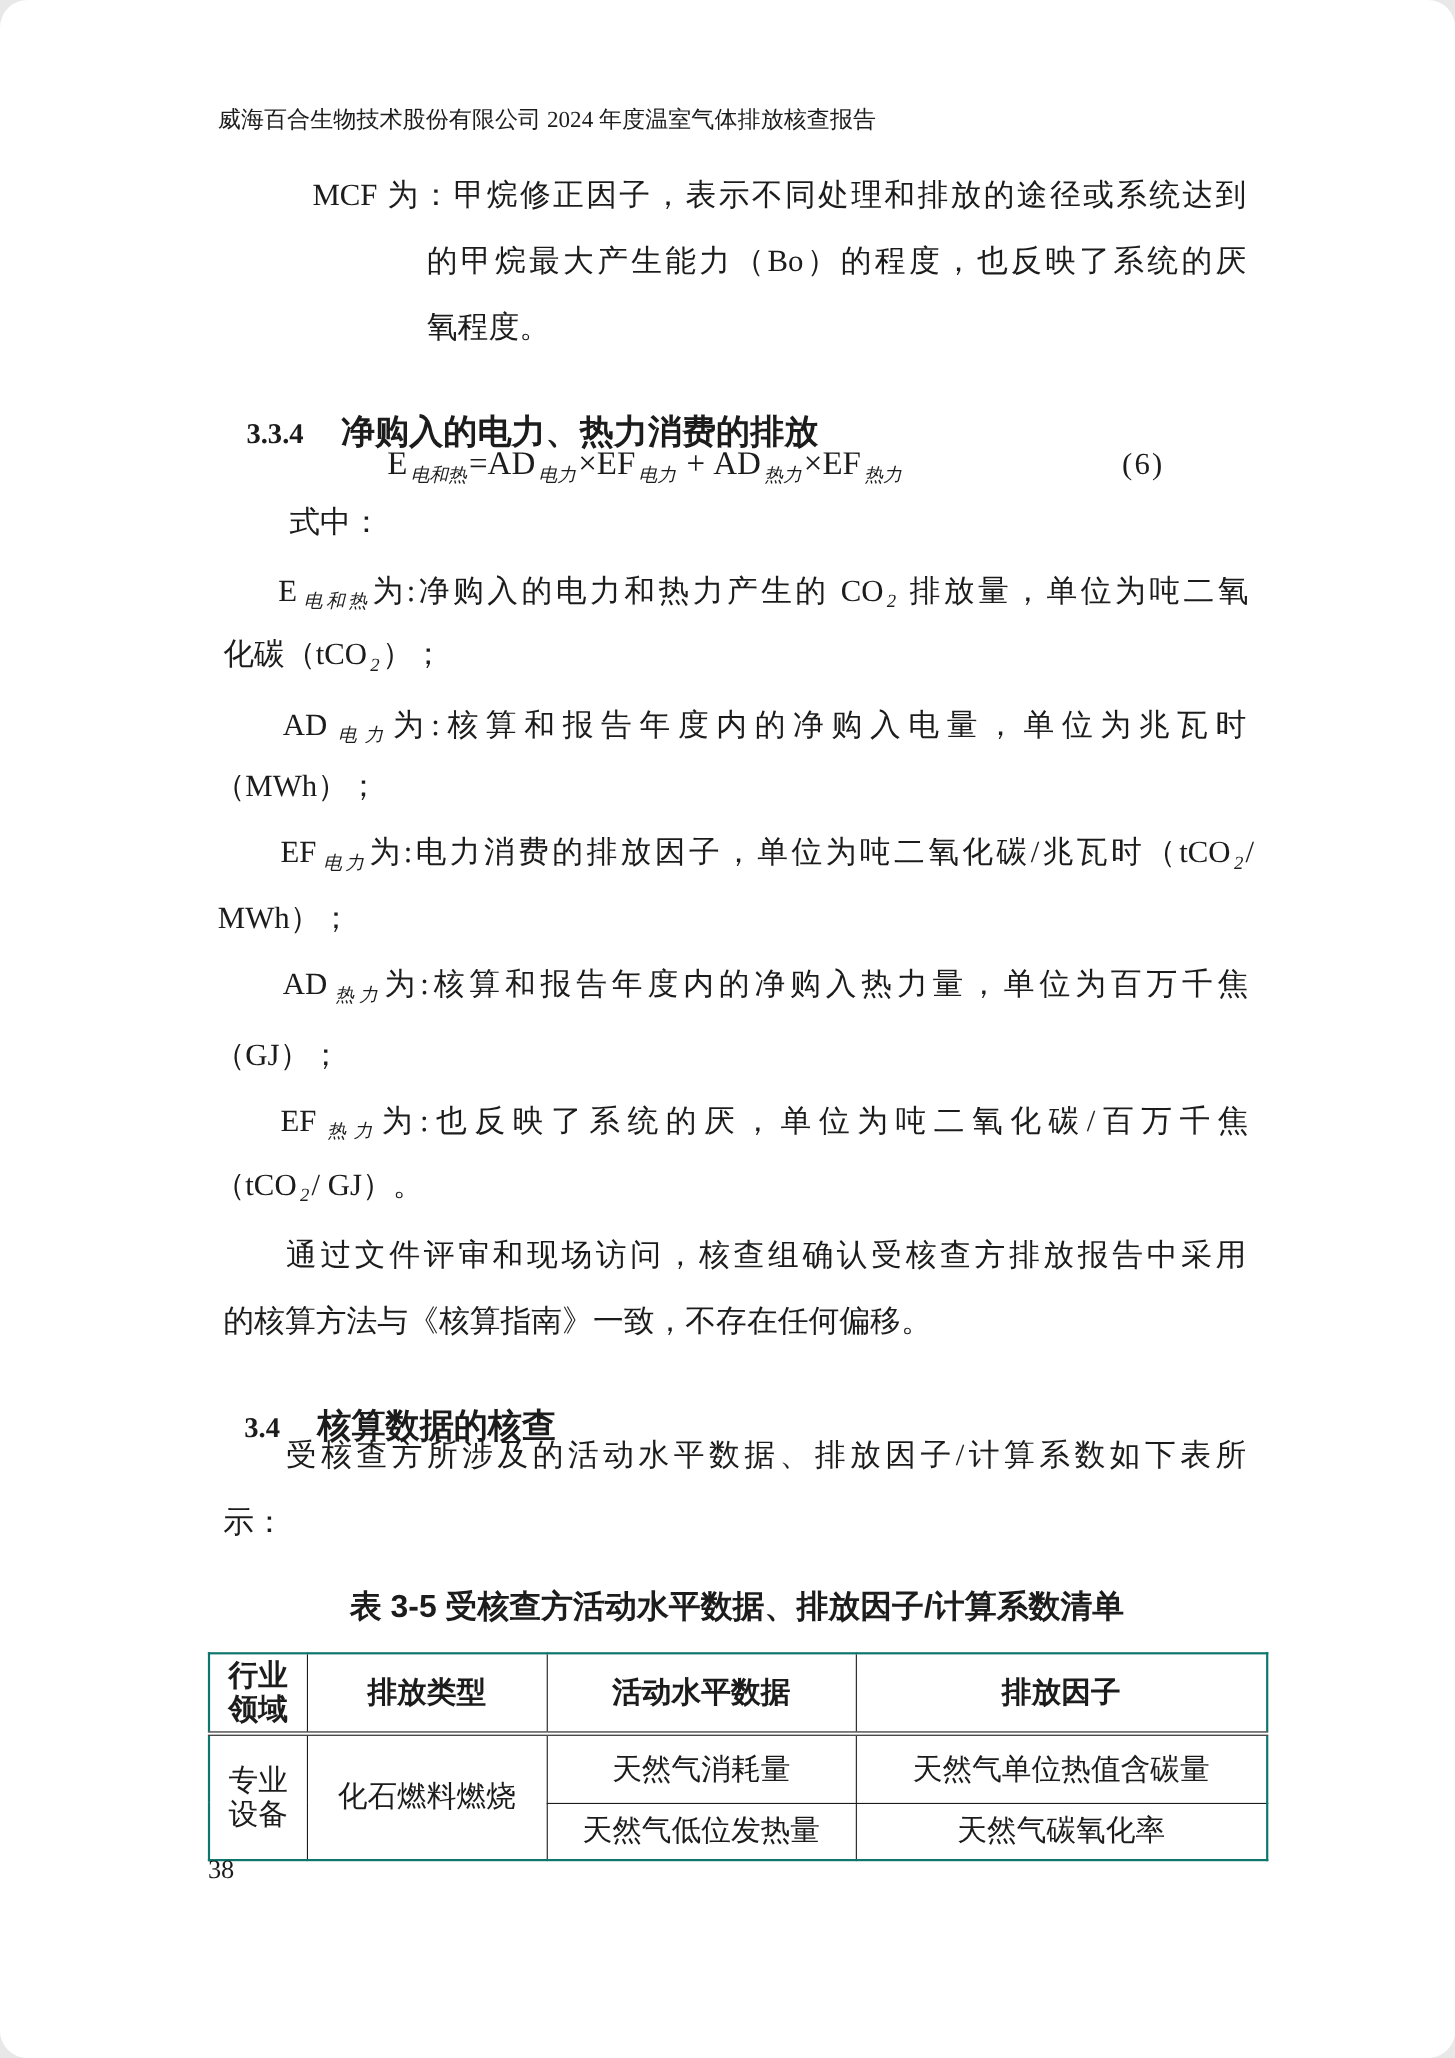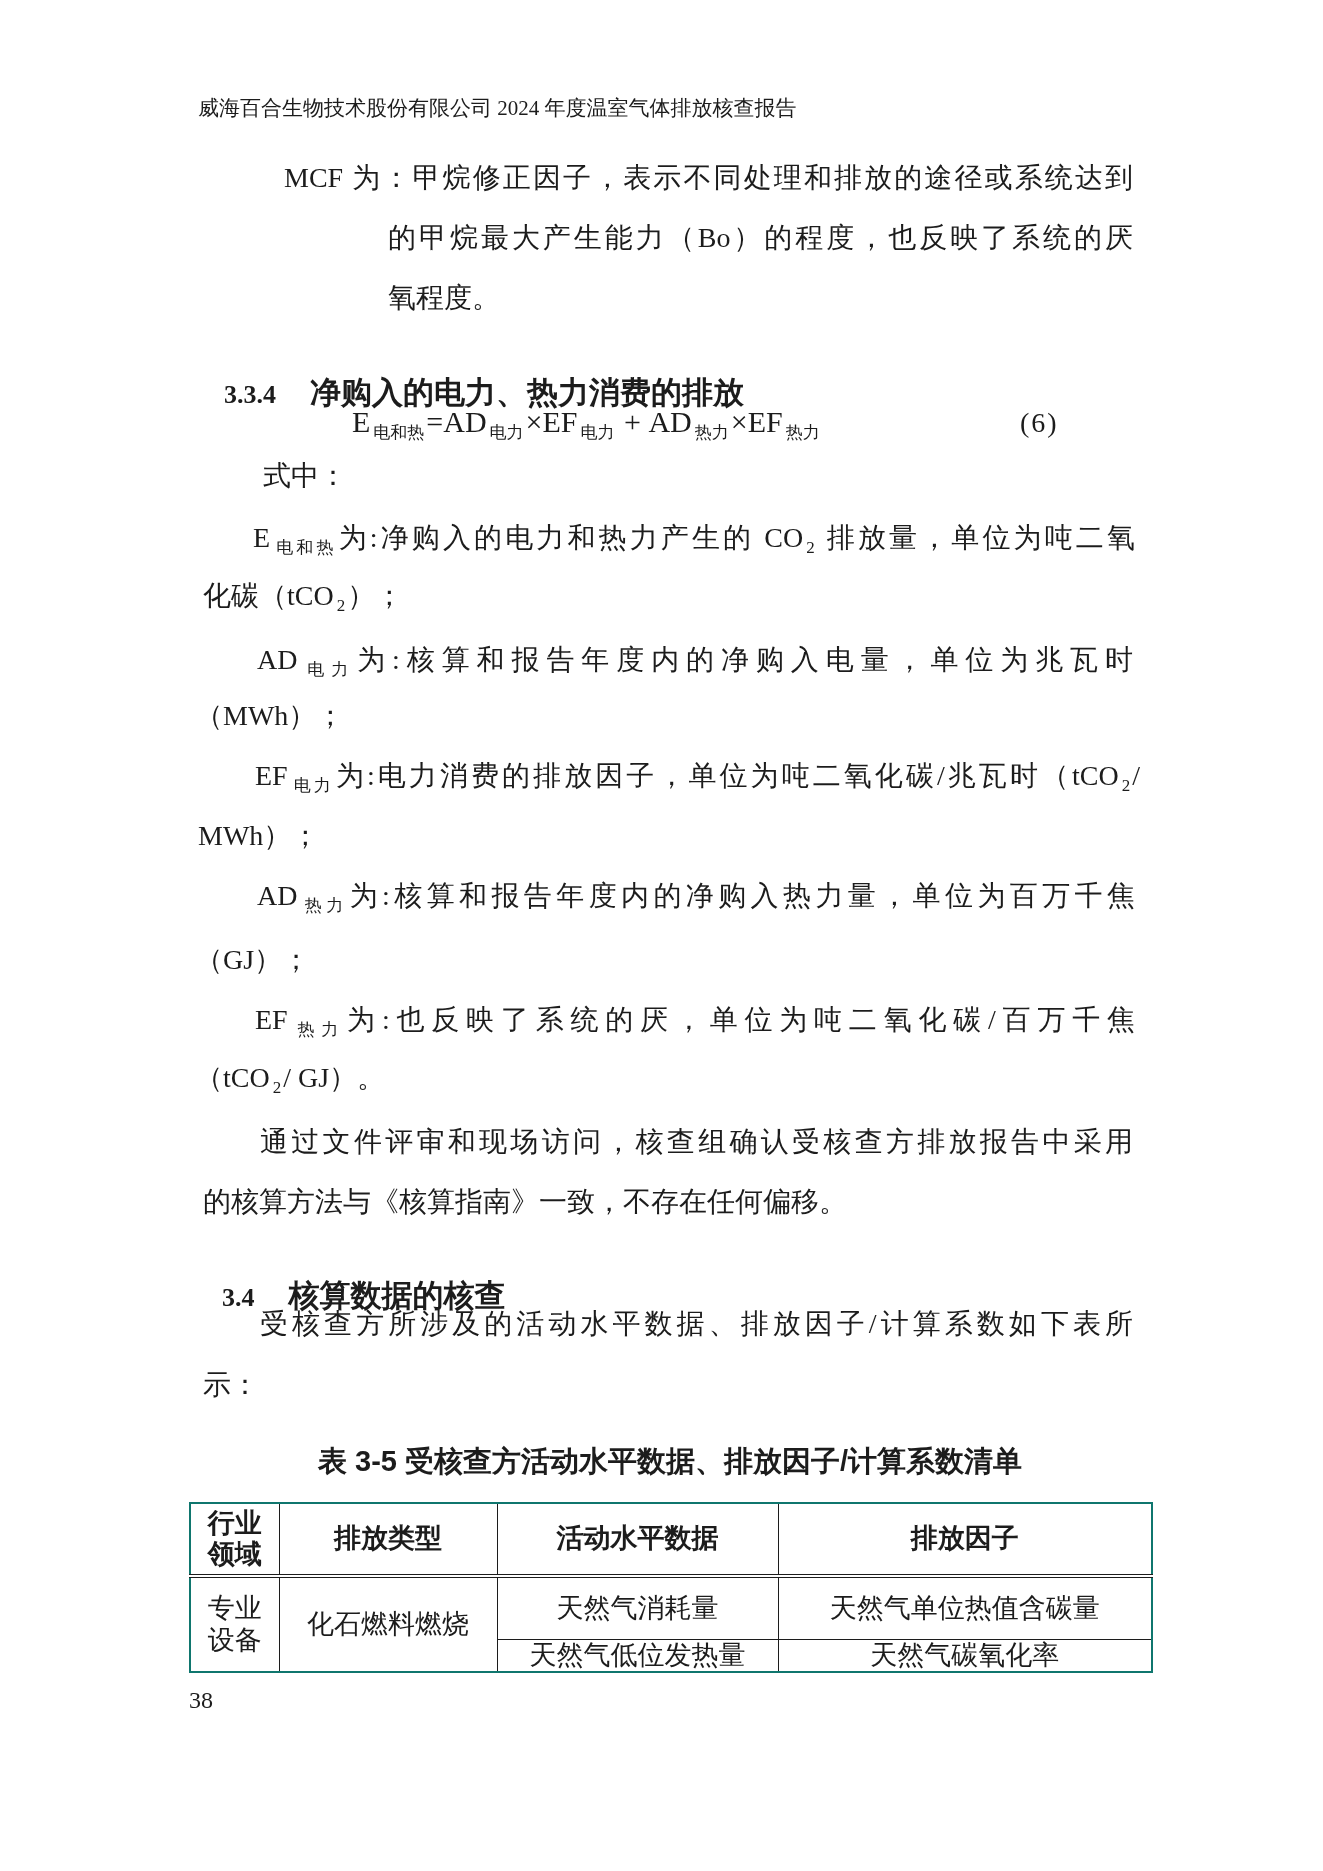--- a/index.html
+++ b/index.html
@@ -7,6 +7,7 @@
     position:relative; width:1323px; height:1871px; margin:0 auto;
     background:#ffffff; color:#1c1c1c; overflow:hidden;
     font-family:"Liberation Serif","DejaVu Serif",serif;
+    border-radius:25px;
   }
   .line { position:absolute; font-size:28px; line-height:1.18; white-space:pre; }
   .just { white-space:normal; text-align:justify; text-align-last:justify; }

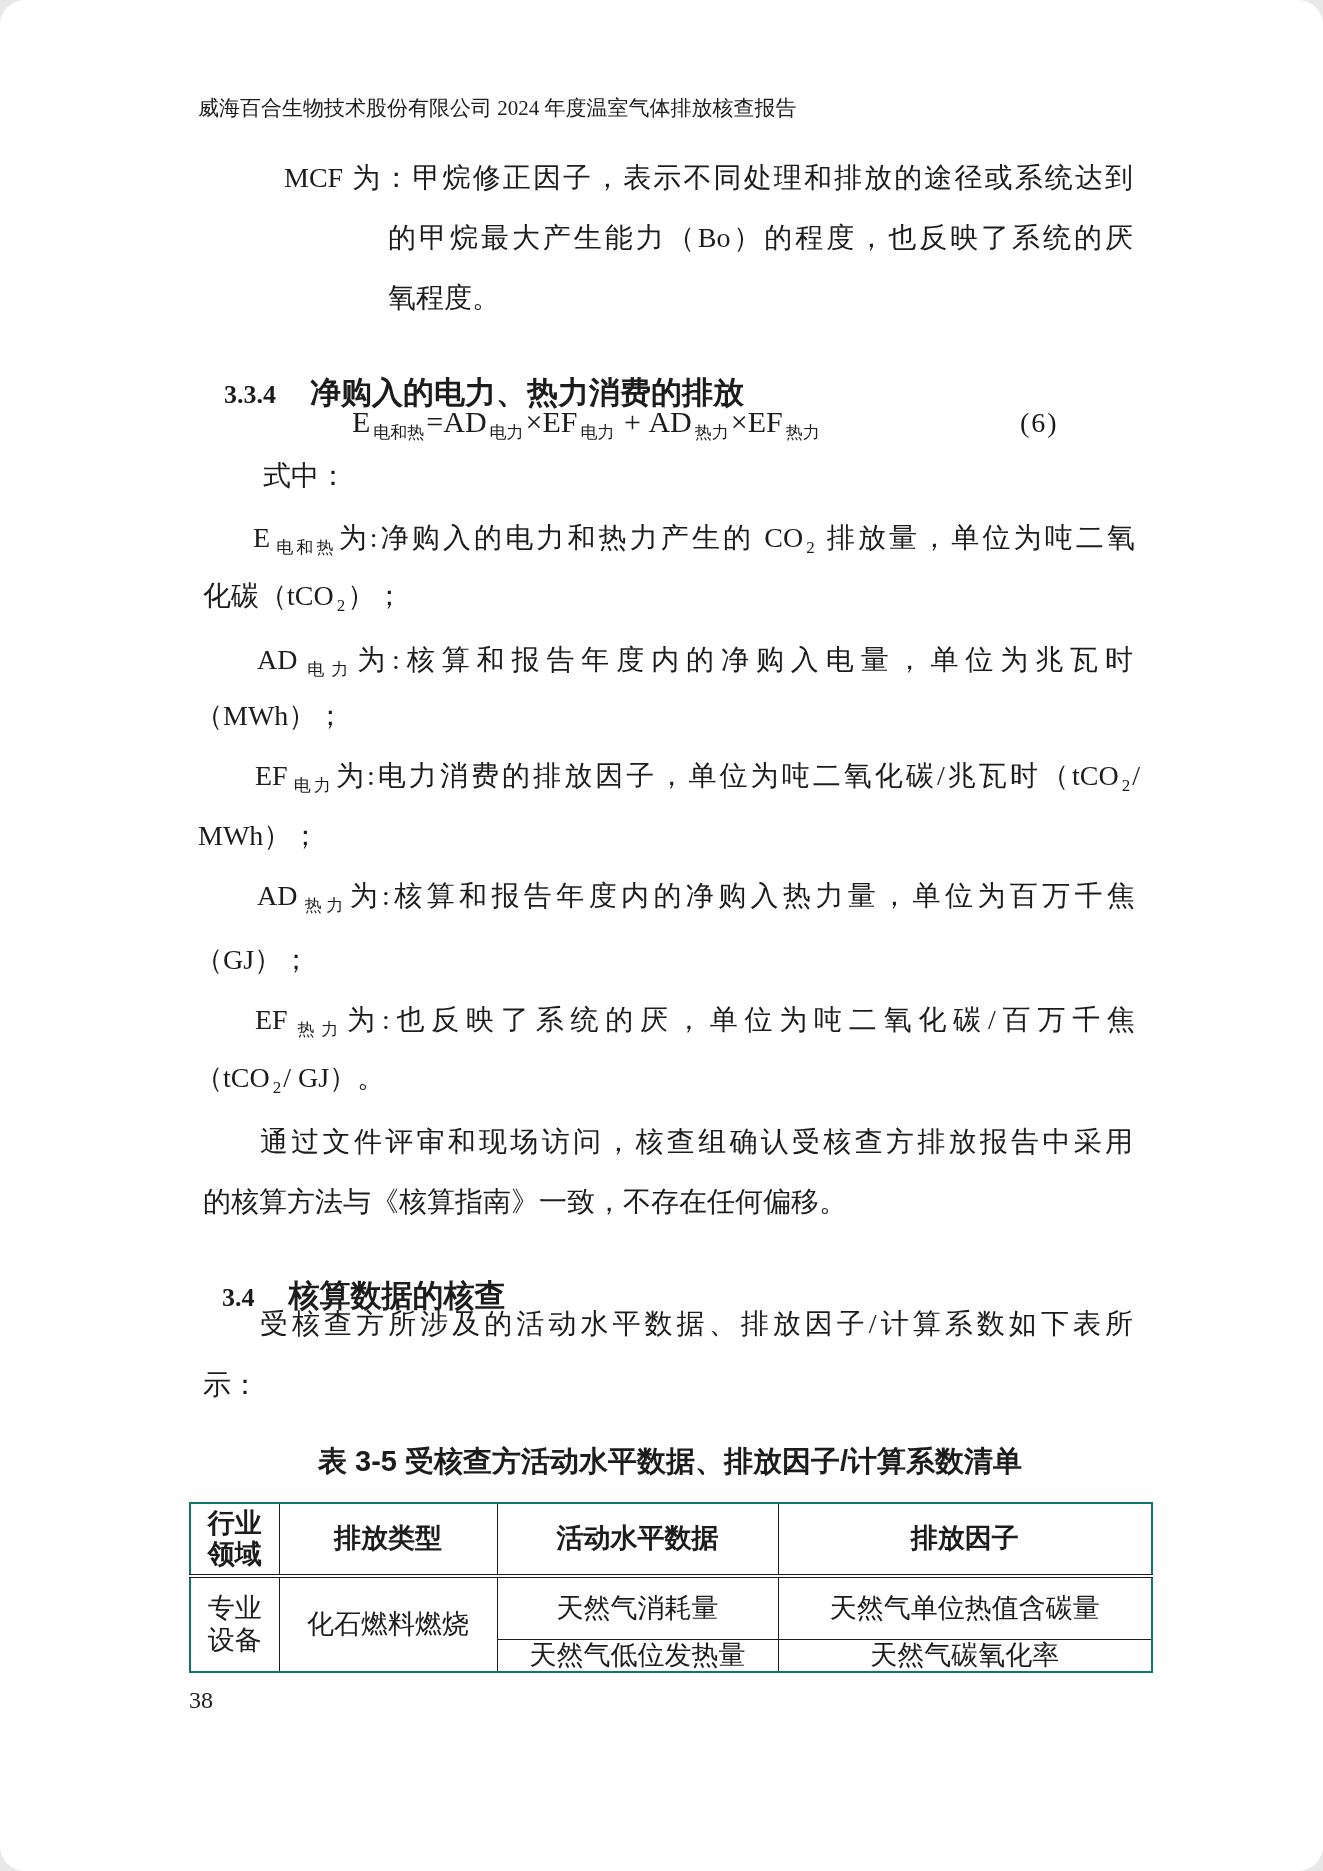--- a/index.html
+++ b/index.html
@@ -11,7 +11,7 @@
   }
   .line { position:absolute; font-size:28px; line-height:1.18; white-space:pre; }
   .just { white-space:normal; text-align:justify; text-align-last:justify; }
-  .sub  { font-size:17px; vertical-align:-6px; margin:0 2px 0 3px; }
+  .sub  { font-size:17px; vertical-align:-6px; margin:0 2px 0 3px;font-style:italic; }
   .heading .num { font-weight:bold; font-size:26px; }
   .heading .ttl { font-weight:bold; font-size:31px; margin-left:34px;
                   font-family:"Liberation Sans","DejaVu Sans",sans-serif; }

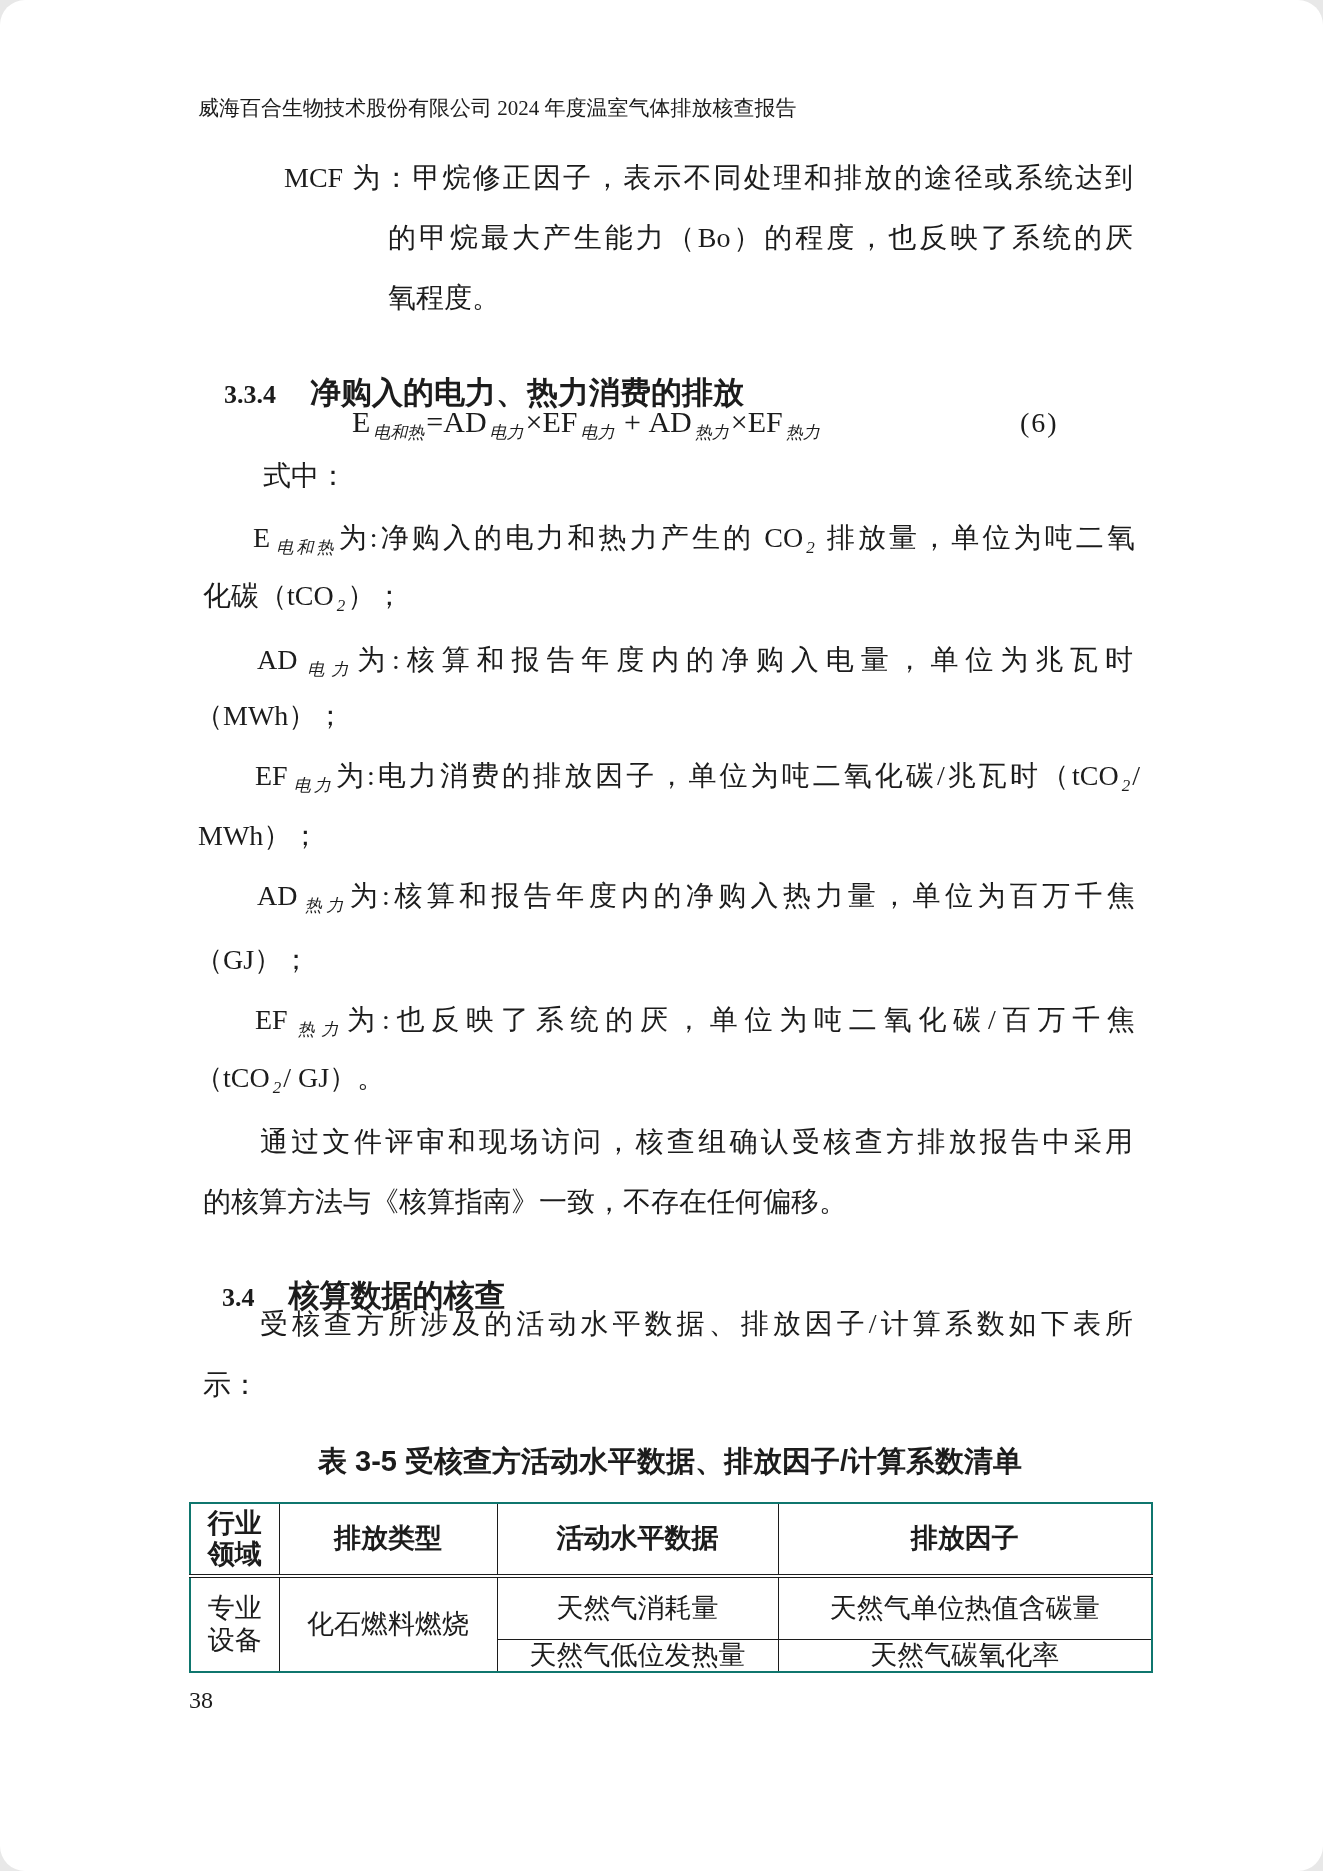--- a/index.html
+++ b/index.html
@@ -108,7 +108,7 @@
       <td>天然气消耗量</td>
       <td>天然气单位热值含碳量</td>
     </tr>
-    <tr style="height:33px">
+    <tr style="height:52px">
       <td>天然气低位发热量</td>
       <td>天然气碳氧化率</td>
     </tr>

